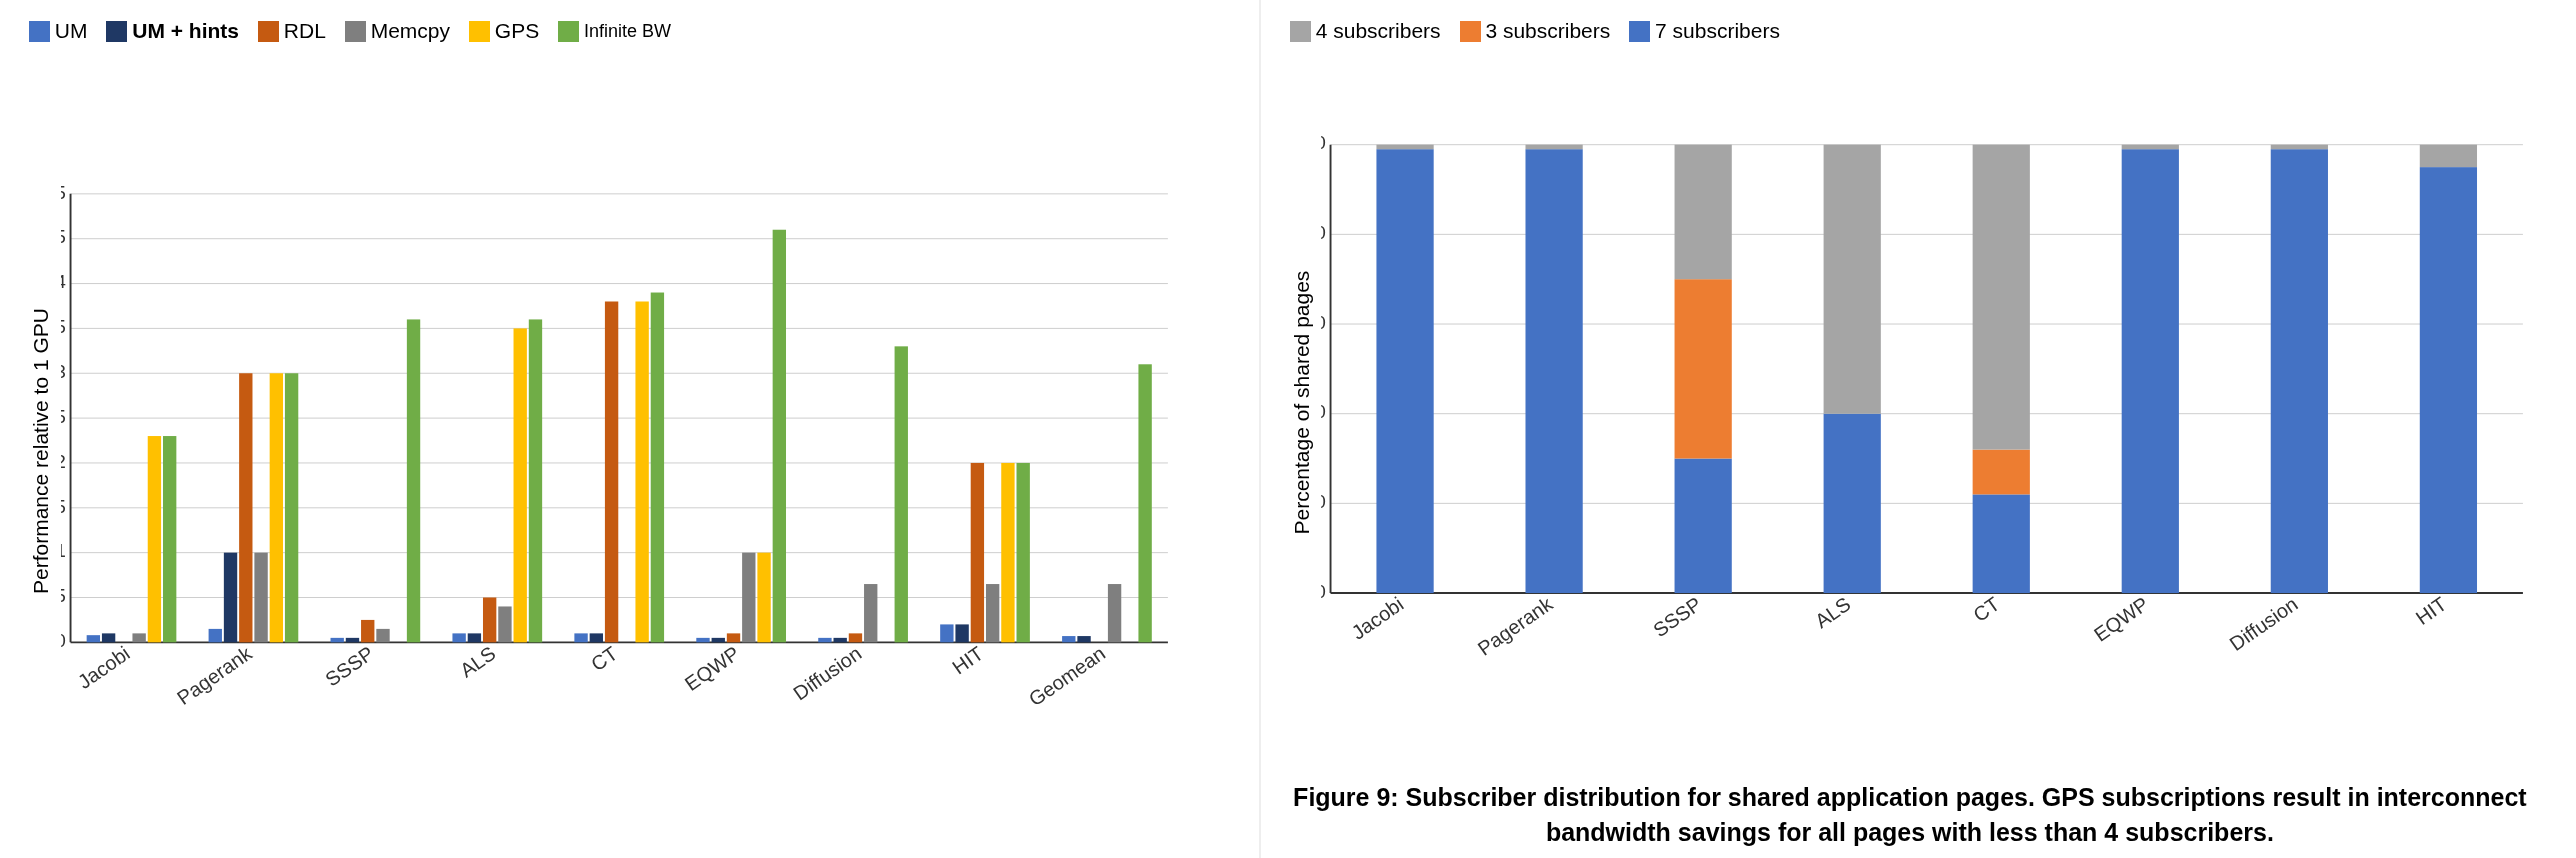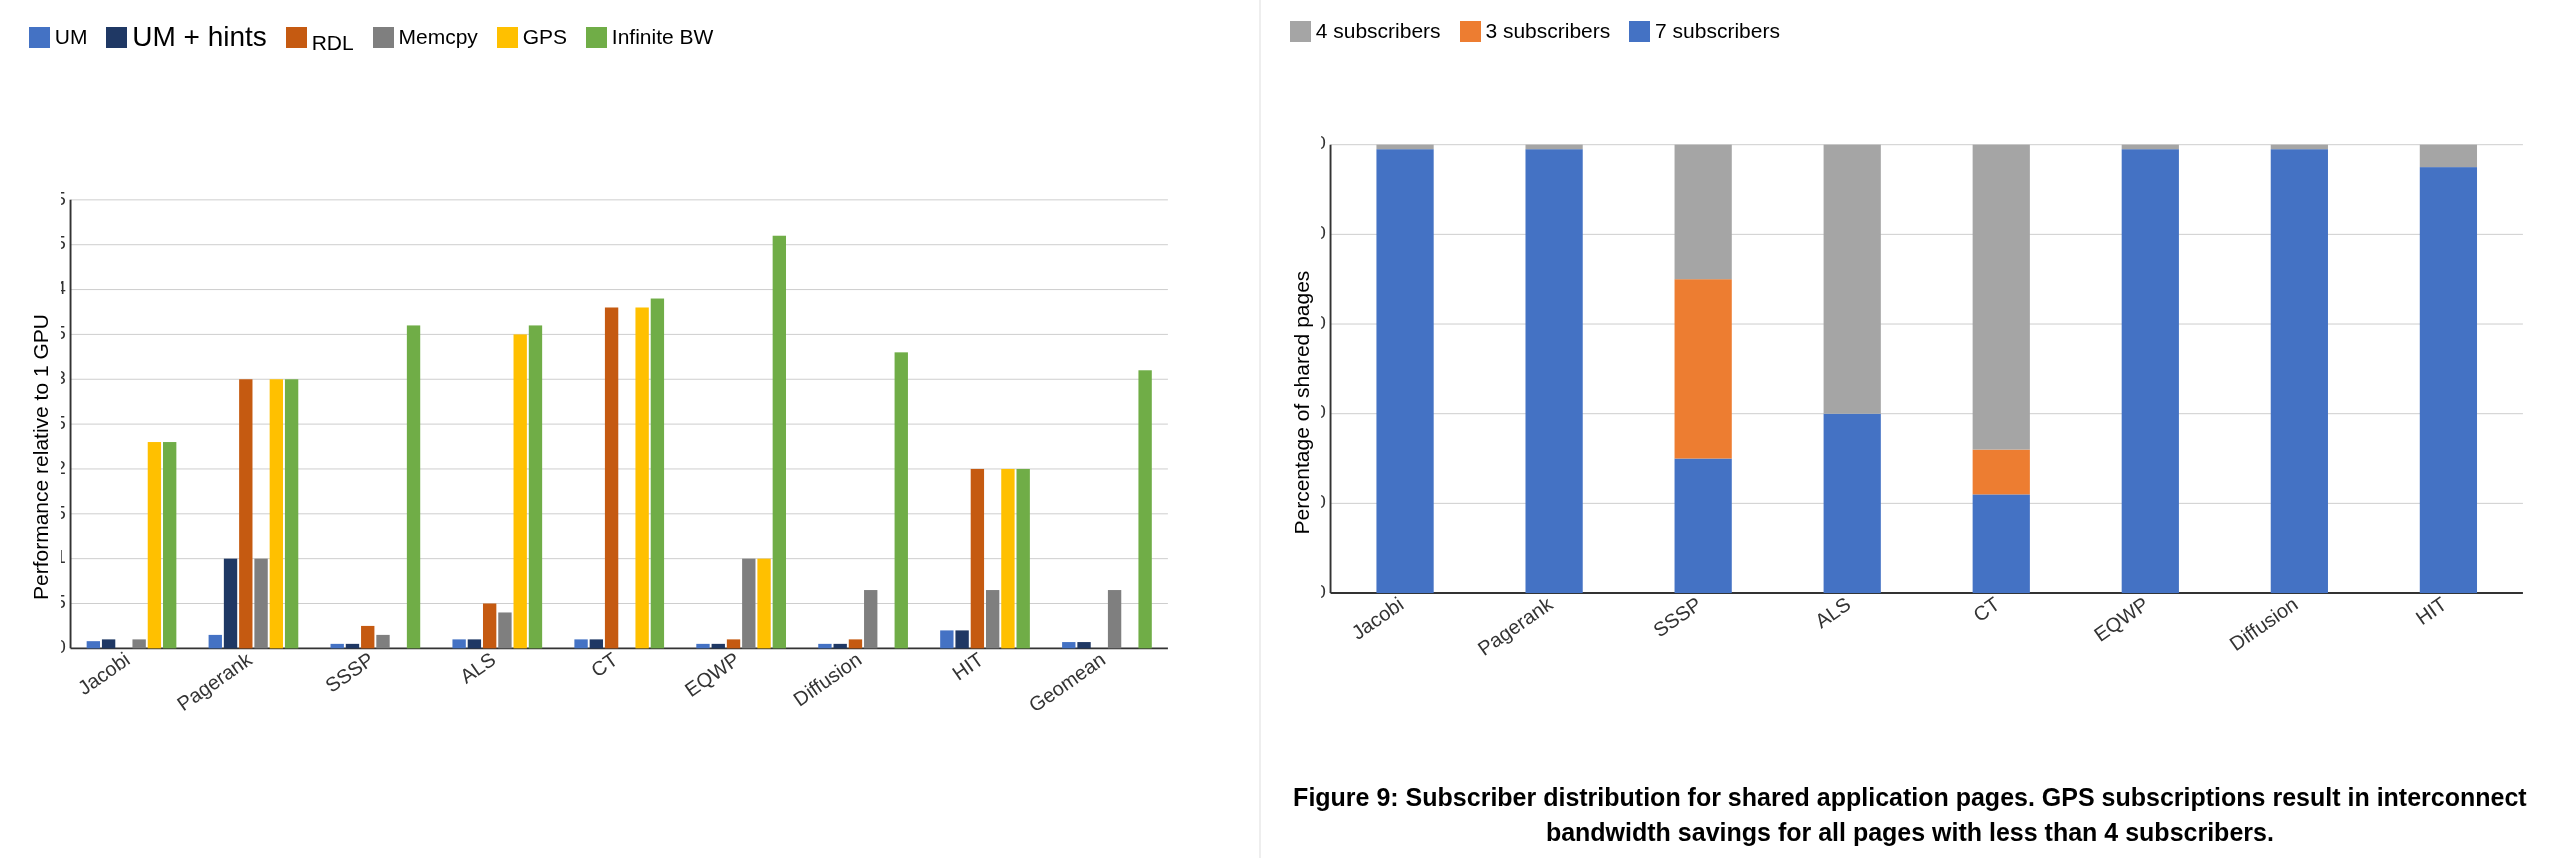--- a/index.html
+++ b/index.html
@@ -80,7 +80,7 @@
       </div>
       <div class="legend-item">
         <span class="legend-swatch" style="background:#1F3864;"></span>
-        <span style="font-size:28px;">UM + hints</span>
+        <span style="font-size:21px;font-weight:bold;">UM + hints</span>
       </div>
       <div class="legend-item">
         <span class="legend-swatch" style="background:#C55A11;"></span>

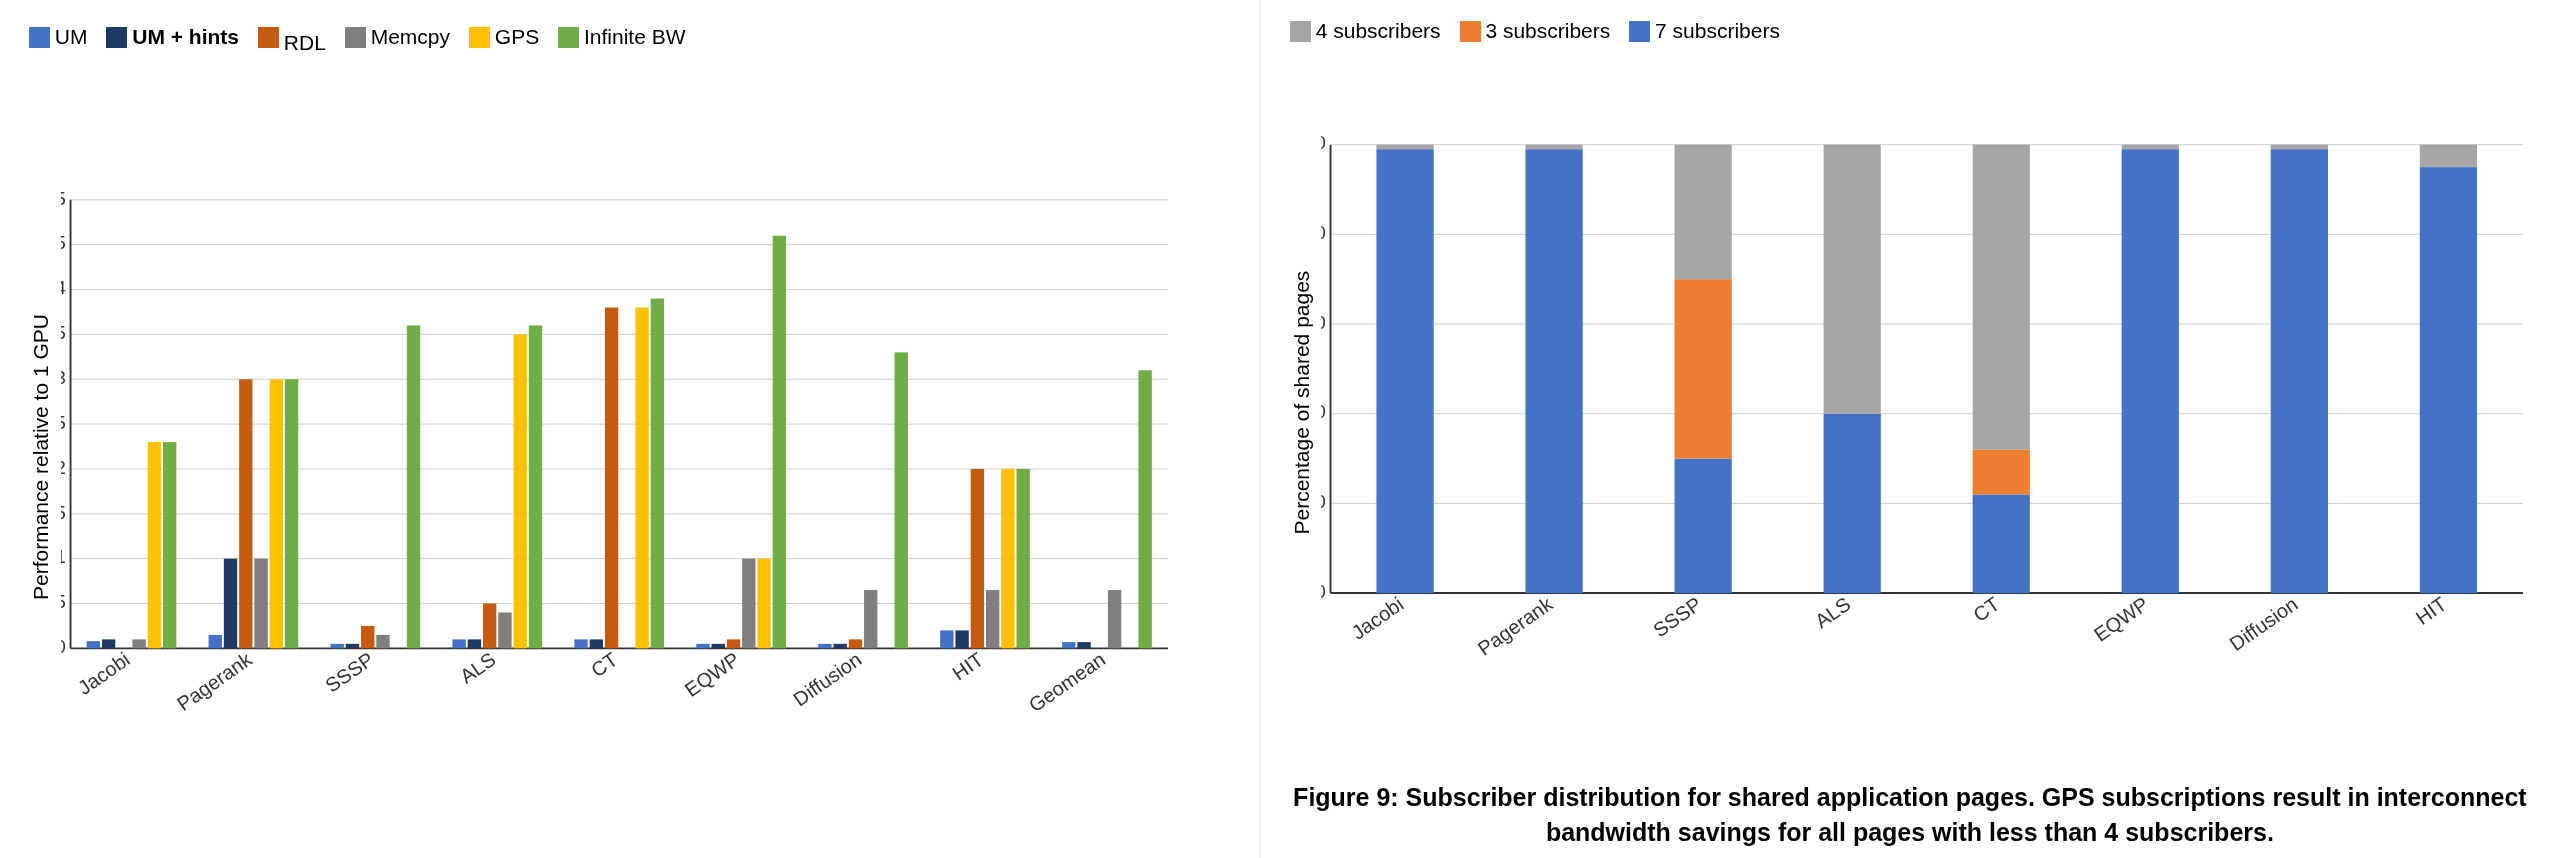--- a/index.html
+++ b/index.html
@@ -84,7 +84,7 @@
       </div>
       <div class="legend-item">
         <span class="legend-swatch" style="background:#C55A11;"></span>
-        <span style="font-size:21px;margin-top:12px;">RDL</span>
+        <span style="font-size:21px;">RDL</span>
       </div>
       <div class="legend-item">
         <span class="legend-swatch" style="background:#7F7F7F;"></span>

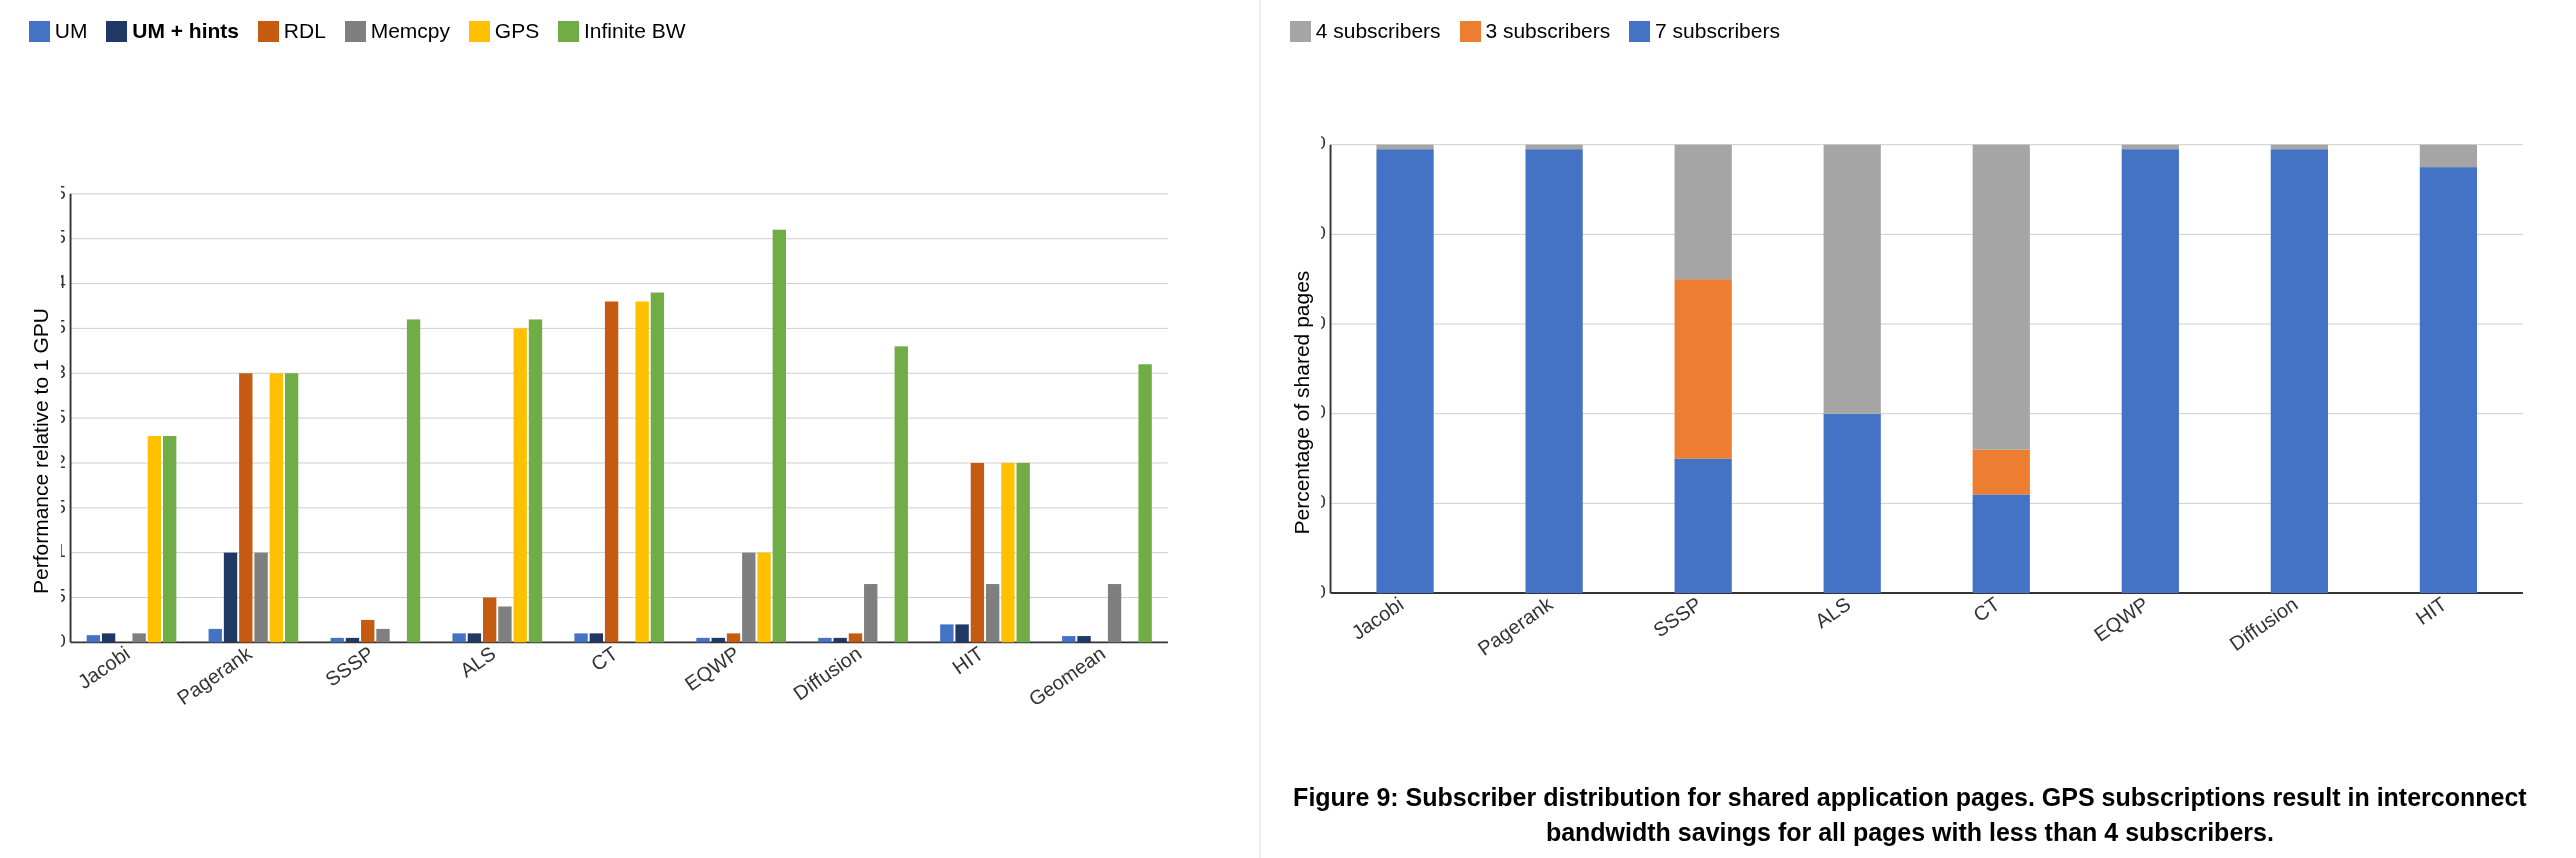--- a/index.html
+++ b/index.html
@@ -96,7 +96,7 @@
       </div>
       <div class="legend-item">
         <span class="legend-swatch" style="background:#70AD47;"></span>
-        <span style="font-size:21px;">Infinite BW</span>
+        <span style="font-size:18px;">Infinite BW</span>
       </div>
     </div>
 

